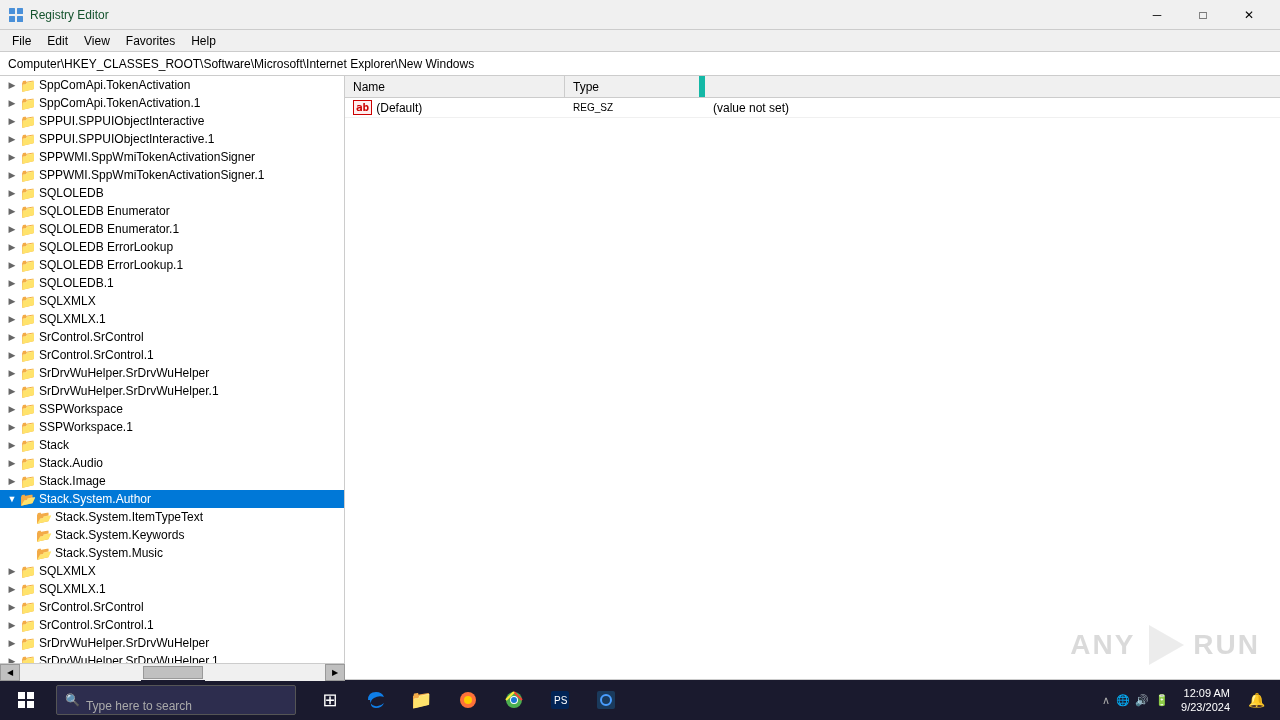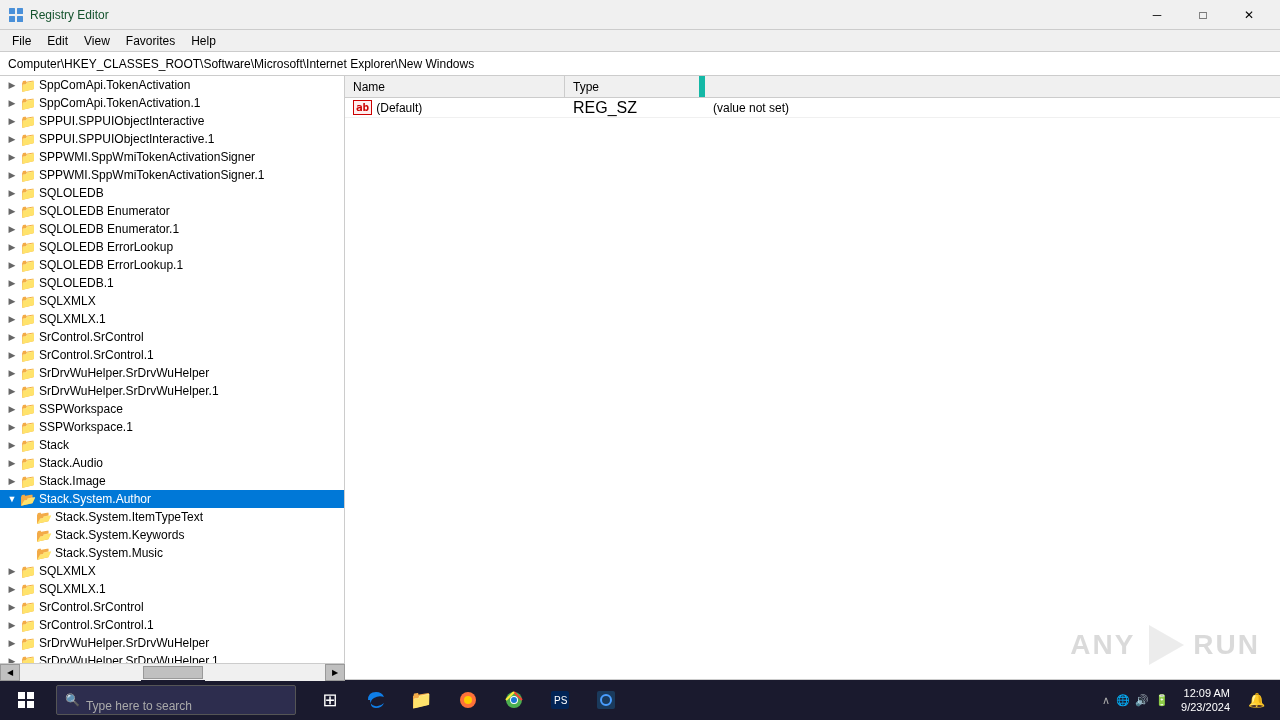--- a/index.html
+++ b/index.html
@@ -131,7 +131,7 @@
       border-bottom: 1px solid #f0f0f0;
     }
     .data-cell-name { width: 220px; padding: 0 8px; font-size: 12px; display: flex; align-items: center; gap: 4px; }
-    .data-cell-type { width: 140px; padding: 0 8px; font-size: 16px; }
+    .data-cell-type { width: 140px; padding: 0 8px; font-size: 10px; }
     .data-cell-data { flex: 1; padding: 0 8px; font-size: 12px; }
 
     

